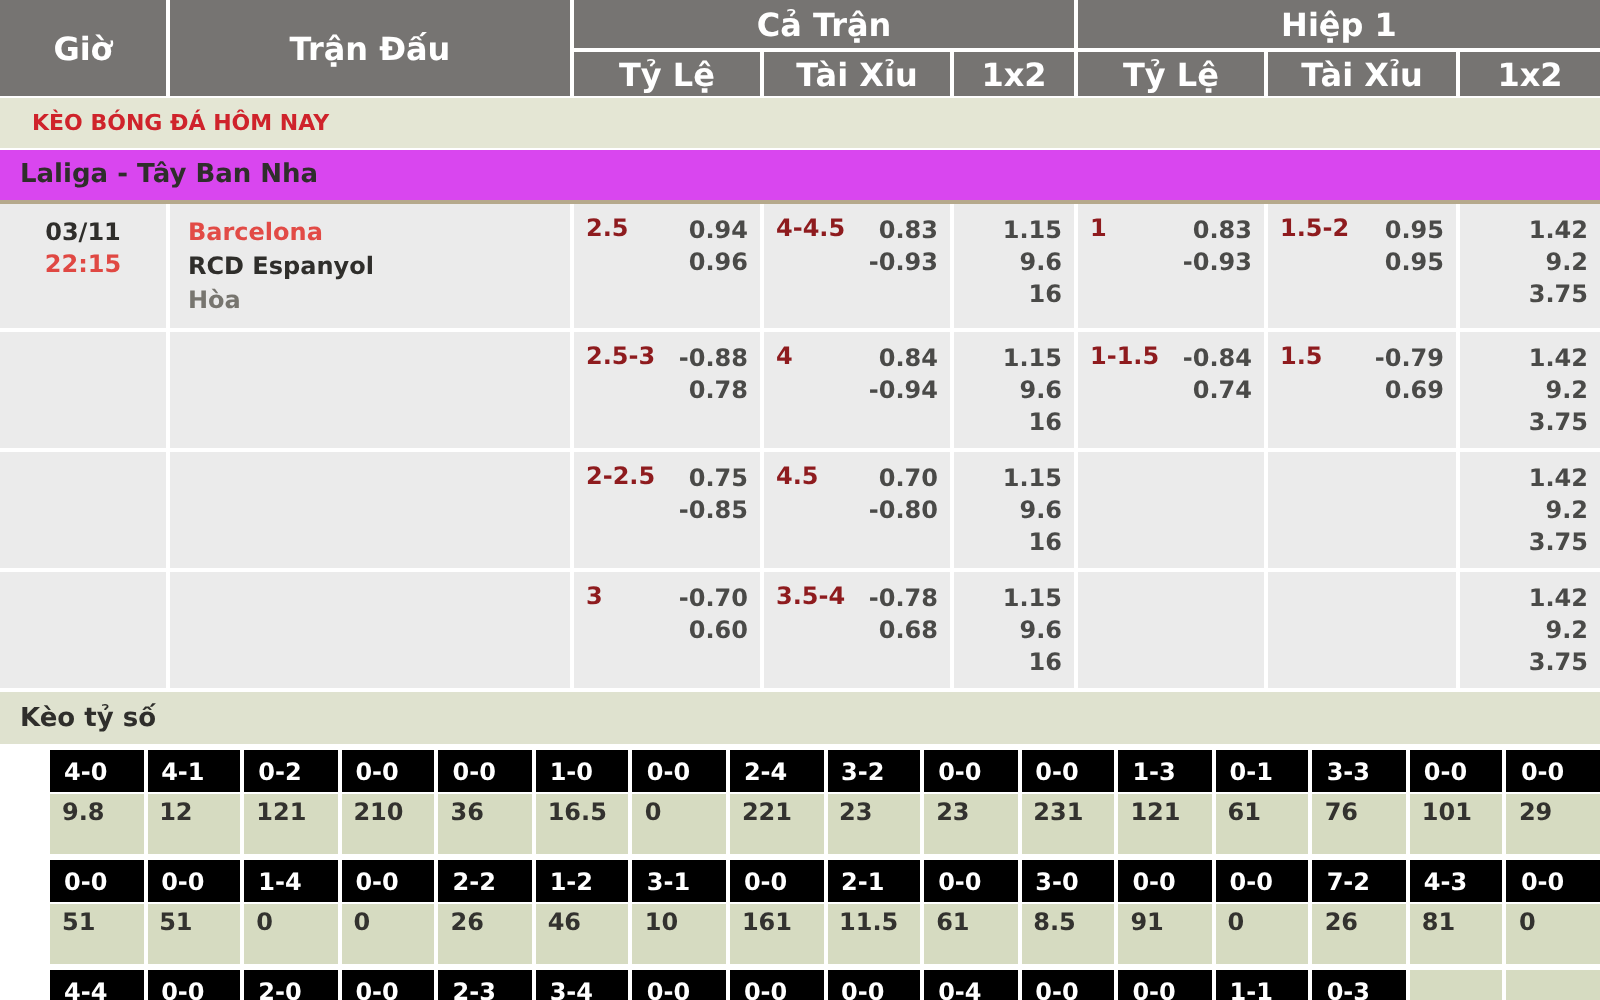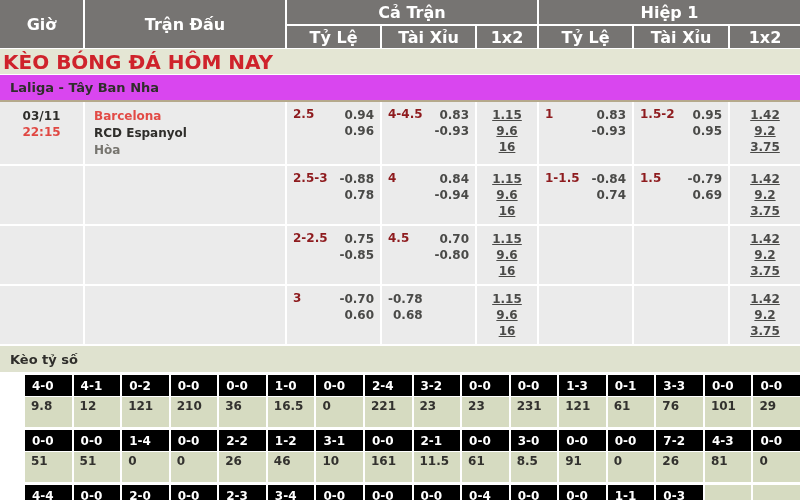--- a/index.html
+++ b/index.html
@@ -29,8 +29,8 @@
   
   .titlebar {
     height:25px; background:#e4e6d4; color:#cf232b;
-    display:flex; align-items:center; padding-left:3px;
-    font-size:20px; margin:1px 0;
+    display:flex; align-items:center; padding-left:16px;
+    font-size:11px; margin:1px 0;
   }
   .leaguebar {
     height:25px; background:#d946ef; color:#2f2e2b;

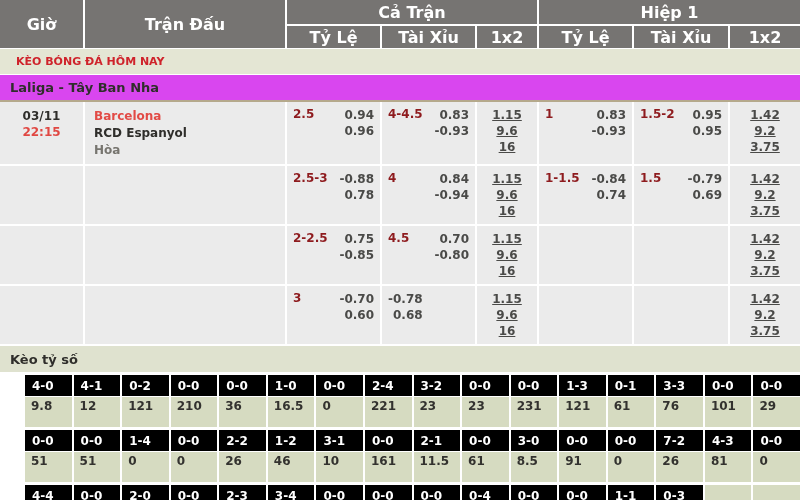--- a/index.html
+++ b/index.html
@@ -55,7 +55,7 @@
   .hc { display:flex; justify-content:space-between; }
   .hc .line { color:#8e1b1e; }
   .hc .ladder { text-align:right; line-height:16px; }
-  .x12 { text-align:center; line-height:16px;text-decoration:underline; }
+  .x12 { text-align:right; line-height:16px; }
   
   .scorebar {
     height:26px; background:#dfe2cf; color:#2f2e2b;

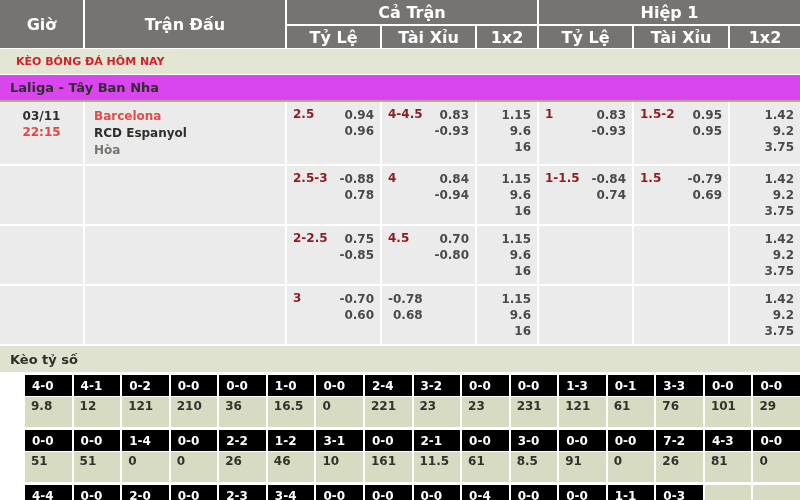--- a/index.html
+++ b/index.html
@@ -174,6 +174,7 @@
        <span class="ladder">-0.70<br>0.60</span>
      </div>
     <div class="ocell hc">
+       <span class="line">3.5-4</span>
        <span class="ladder">-0.78<br>0.68</span>
      </div>
     <div class="ocell x12">1.15<br>9.6<br>16</div>

